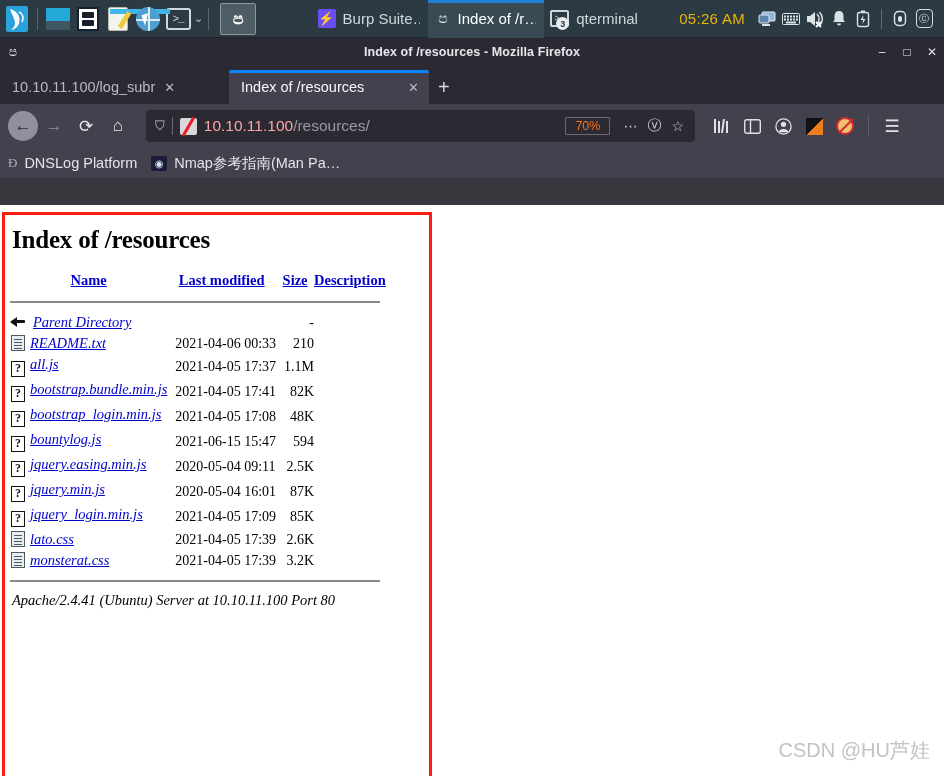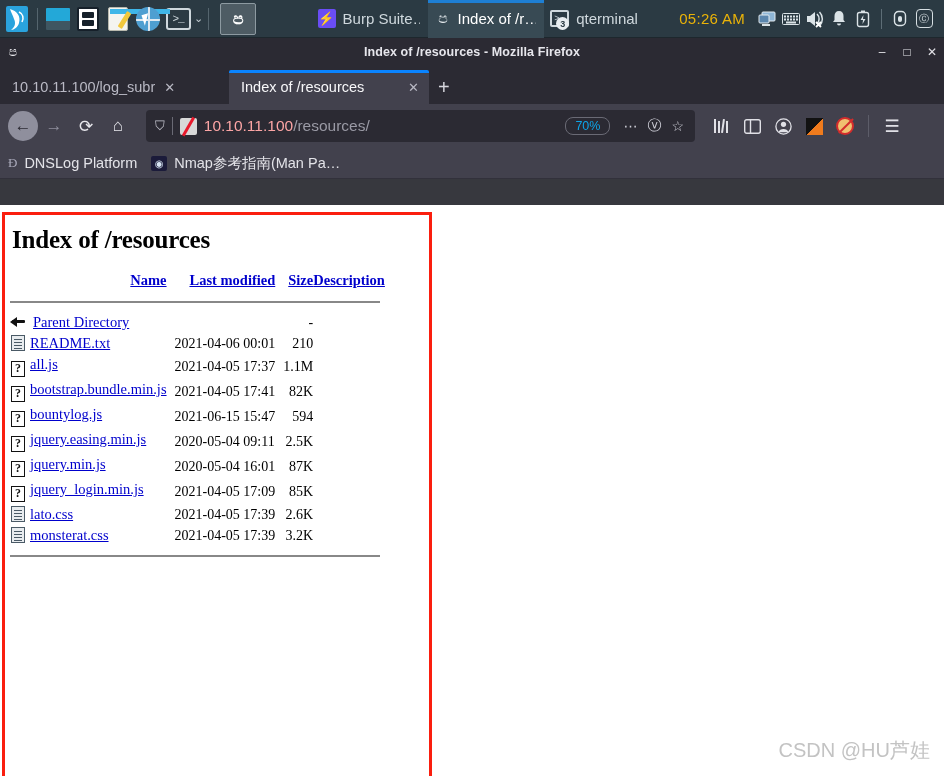--- a/index.html
+++ b/index.html
@@ -178,8 +178,8 @@
   .url-host { color: #fca5a5; font-size: 15.5px; }
   .url-path { color: #9a9aa5; font-size: 15.5px; }
   .zoom-pill {
-    margin-left: auto; border: 1px solid #6a6a75; border-radius: 8px;
-    padding: 1px 9px; color: #0ea5e9; font-size: 12.5px;
+    margin-left: auto; border: 1px solid #6a6a75; border-radius: 1px;
+    padding: 1px 9px; color: #f97316; font-size: 12.5px;
   }
   .url-ico { color: #cfcfd8; font-size: 14px; padding: 0 5px; }
   .toolbar-right { display: flex; align-items: center; margin-left: 12px; gap: 3px; }

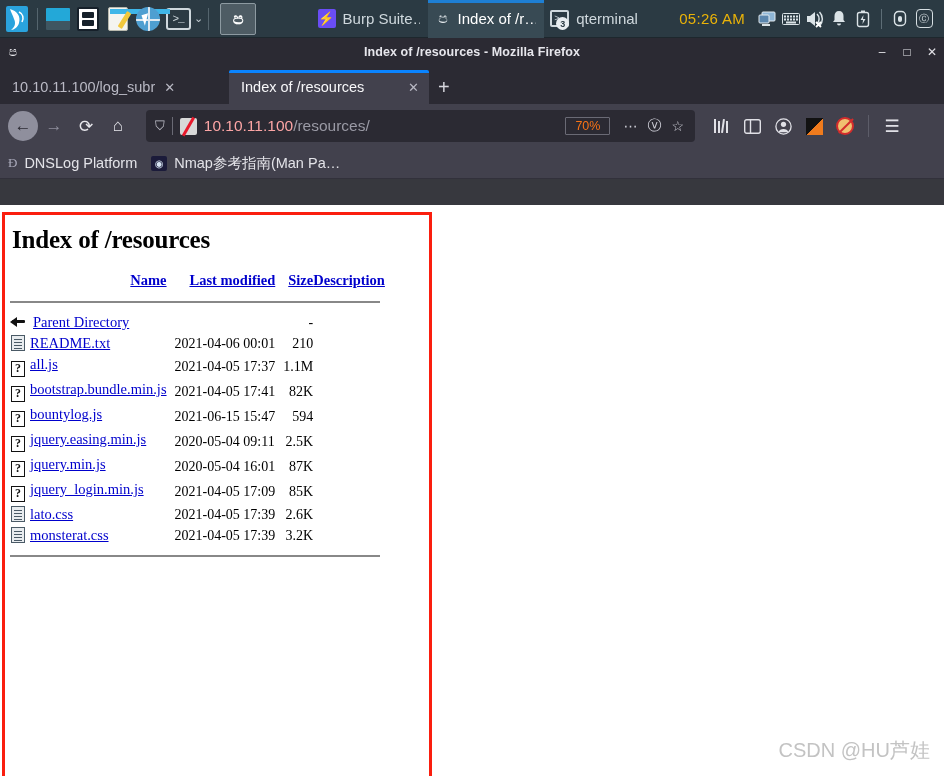--- a/index.html
+++ b/index.html
@@ -224,7 +224,7 @@
     border-collapse: collapse;
   }
   table.listing th {
-    font-weight: bold; text-align: right; padding: 0 0 10px 0;
+    font-weight: bold; text-align: center; padding: 0 0 10px 0;
   }
   table.listing th a, table.listing td a {
     color: #0000cc; text-decoration: underline;

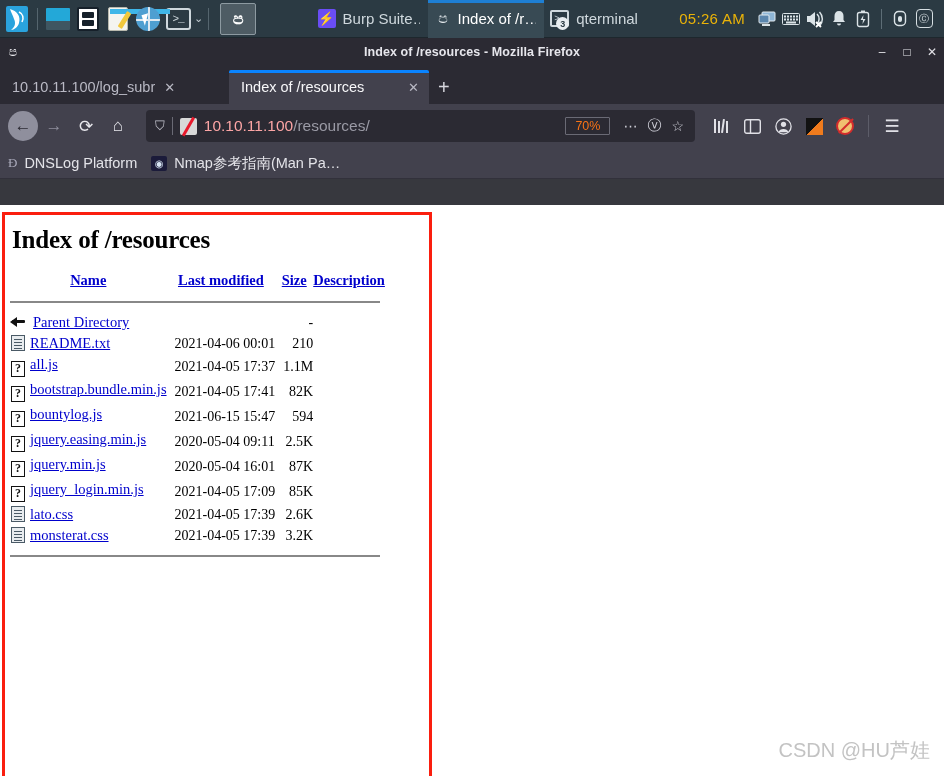--- a/index.html
+++ b/index.html
@@ -240,7 +240,7 @@
   td.mod-cell  { padding: 2px 0 2px 8px; white-space: nowrap; font-size: 14px; }
   td.size-cell { padding: 2px 0 2px 8px; text-align: right; white-space: nowrap; font-size: 14px; }
   td.desc-cell { padding: 2px 0; }
-  a.fname { color: #551a8b; text-decoration: underline; }
+  a.fname { color: #551a8b; text-decoration: underline; font-style: italic; }
   a.fname.blue { color: #0000cc; }
 
   .fico {

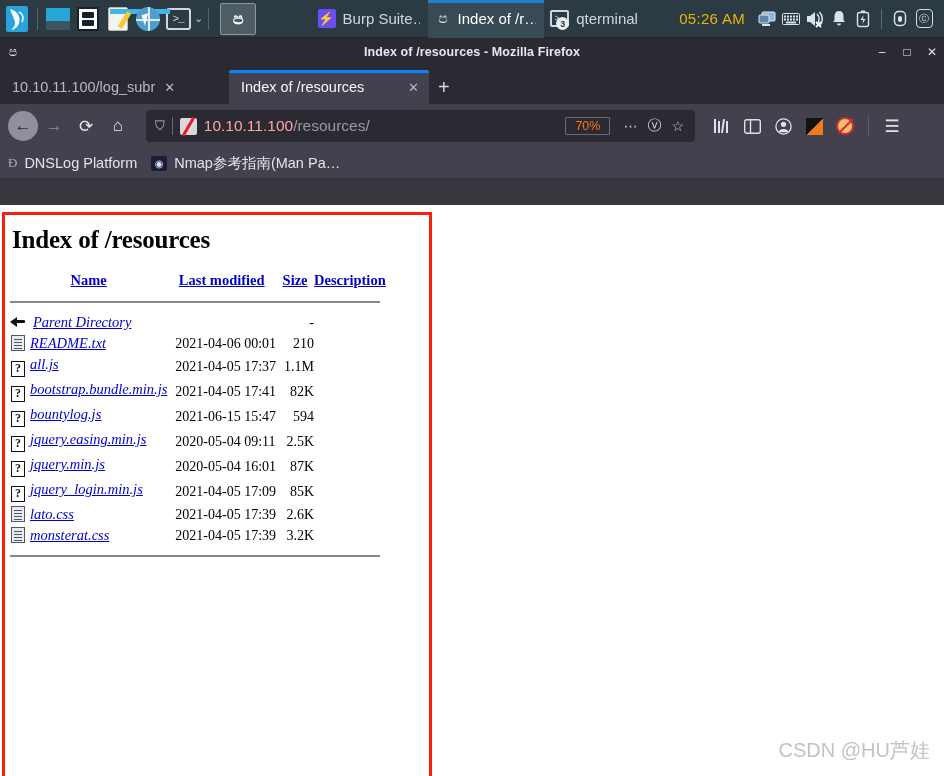--- a/index.html
+++ b/index.html
@@ -546,7 +546,7 @@
 
         <tr>
               <td class="name-cell"><span class="fico doc"></span><a class="fname blue" href="#">README.txt</a></td>
-              <td class="mod-cell">2021-04-06 00:01</td>
+              <td class="mod-cell">2021-04-06 00:33</td>
               <td class="size-cell">210</td>
               <td class="desc-cell"></td>
             </tr>

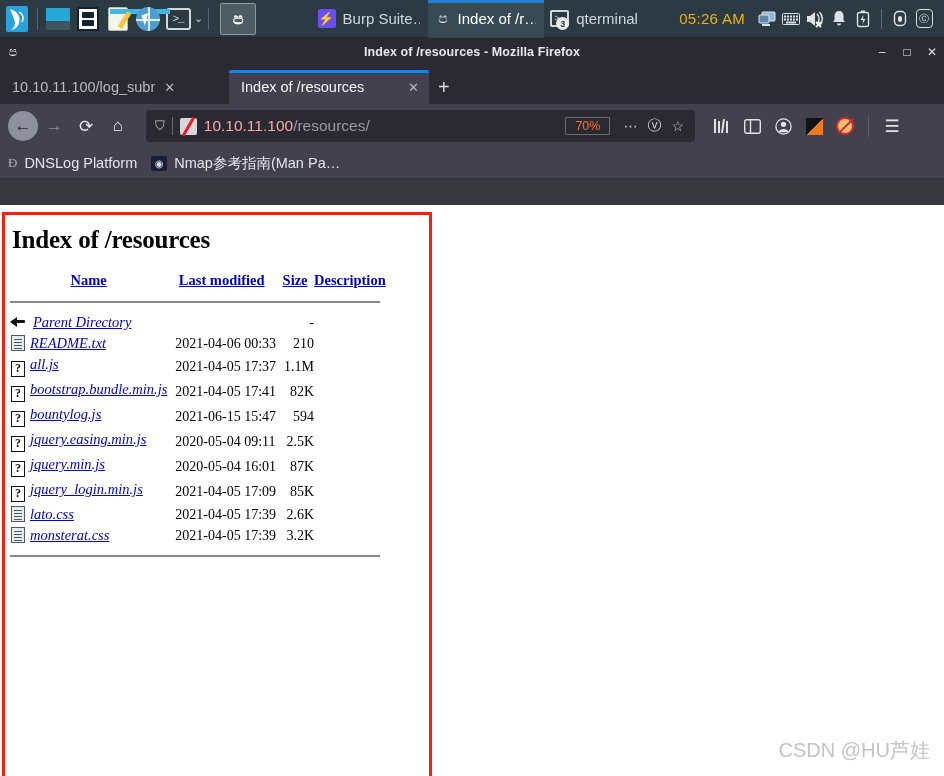--- a/index.html
+++ b/index.html
@@ -563,6 +563,12 @@
               <td class="desc-cell"></td>
             </tr>
             <tr>
+              <td class="name-cell"><span class="fico unk">?</span><a class="fname blue" href="#">bootstrap_login.min.js</a></td>
+              <td class="mod-cell">2021-04-05 17:08</td>
+              <td class="size-cell">48K</td>
+              <td class="desc-cell"></td>
+            </tr>
+            <tr>
               <td class="name-cell"><span class="fico unk">?</span><a class="fname blue" href="#">bountylog.js</a></td>
               <td class="mod-cell">2021-06-15 15:47</td>
               <td class="size-cell">594</td>

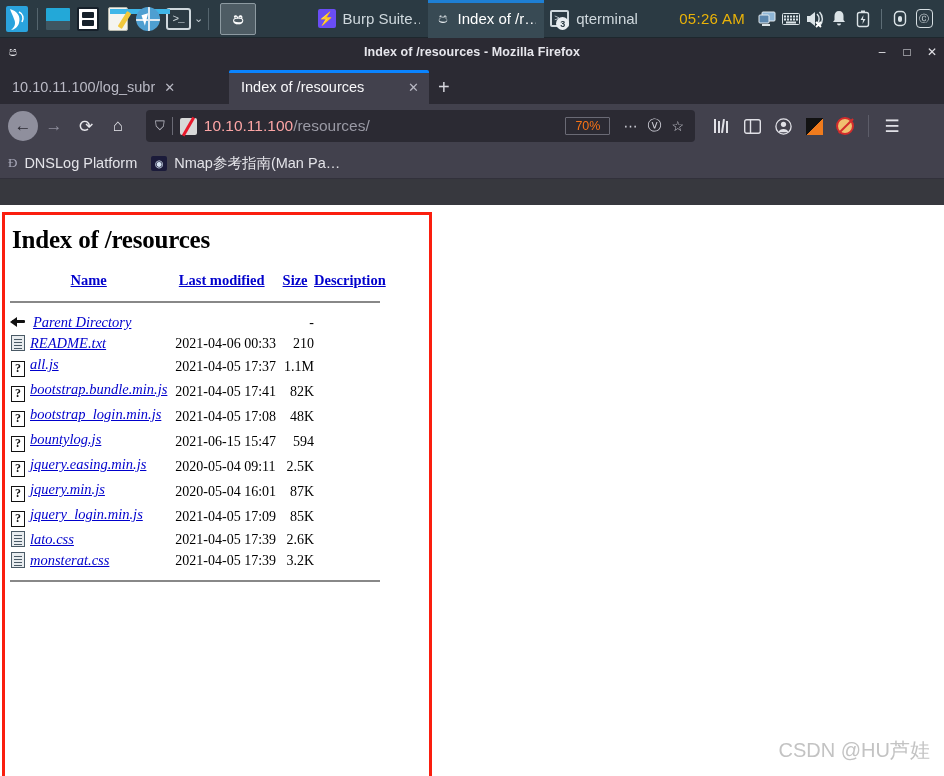--- a/index.html
+++ b/index.html
@@ -614,6 +614,7 @@
         </tfoot>
       </table>
 
+      <div class="footer-line">Apache/2.4.41 (Ubuntu) Server at 10.10.11.100 Port 80</div>
     </div>
   </div>
 

